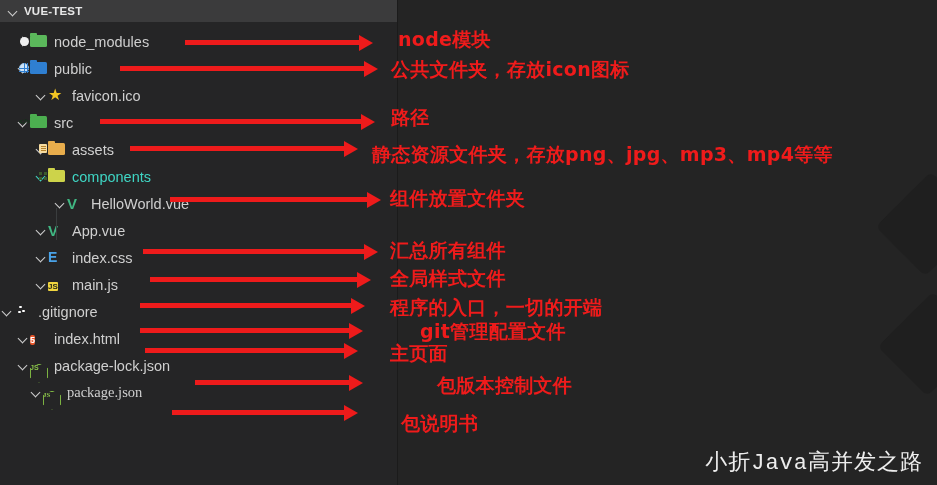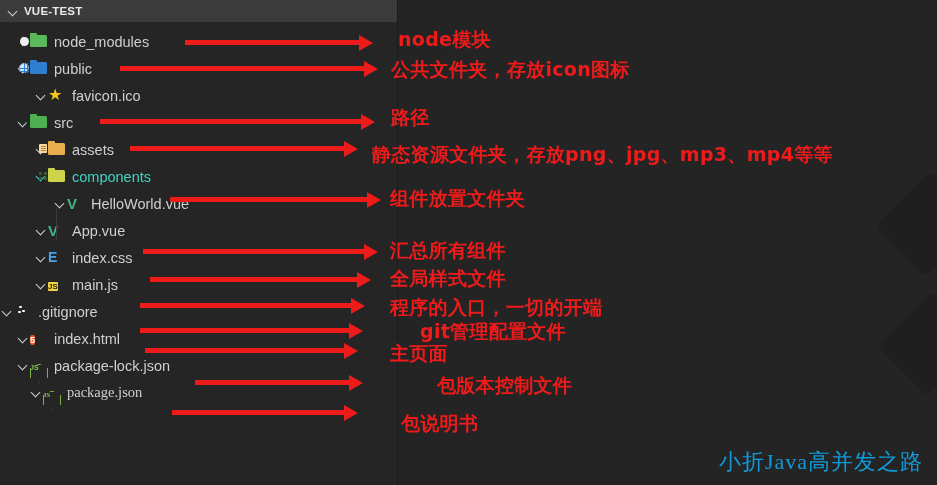--- a/index.html
+++ b/index.html
@@ -269,8 +269,8 @@
   #watermark {
     position: absolute;
     right: 14px; bottom: 8px;
-    color: #0ea5e9;
-    font-family: Liberation Serif, serif;
+    color: #ffffff;
+    font-family: Liberation Mono, monospace;
     font-size: 22px;
     letter-spacing: 1px;
     opacity: .92;

